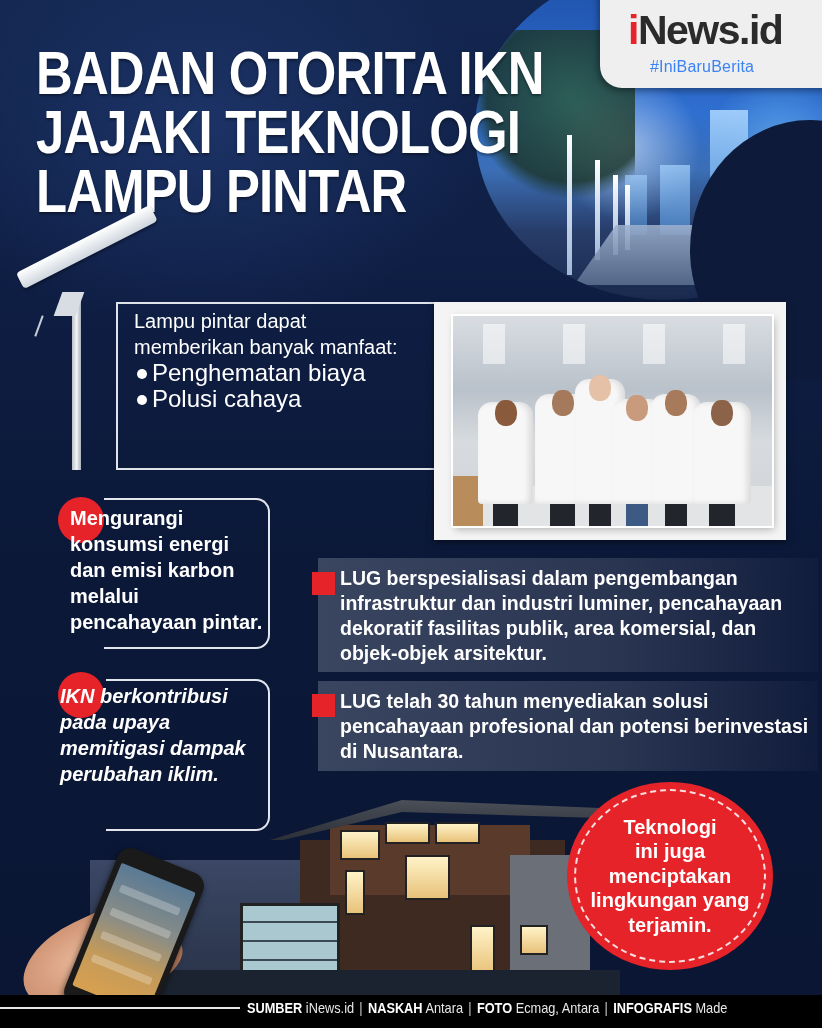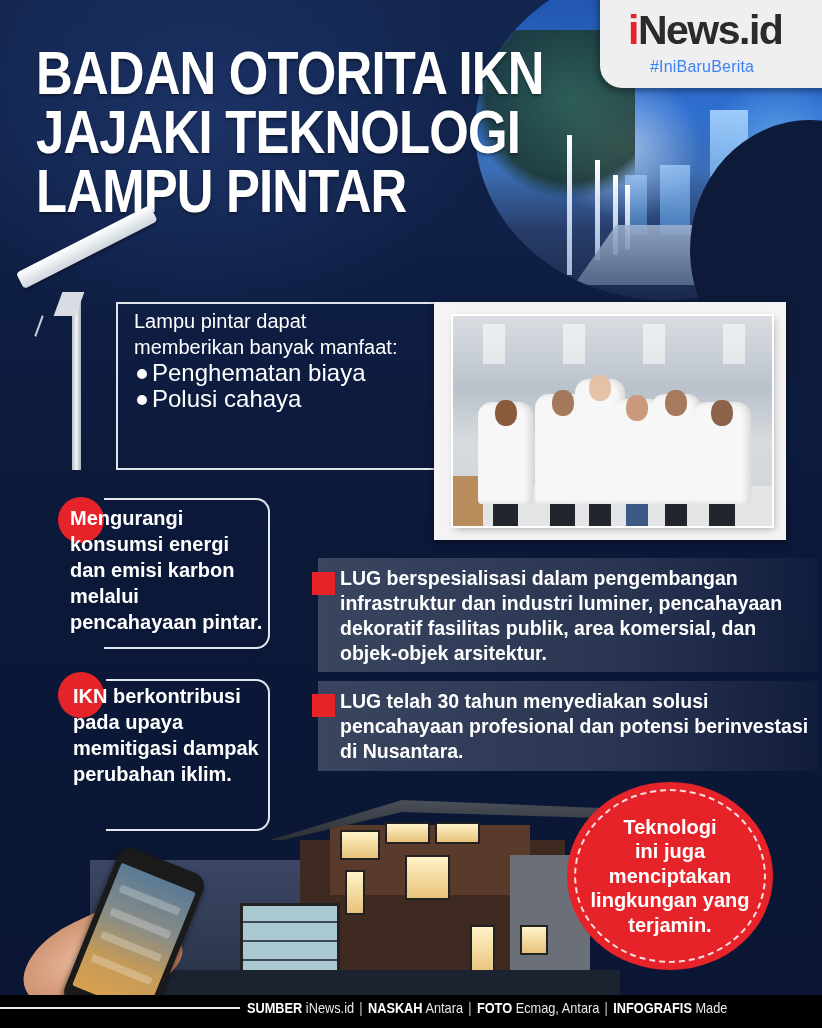--- a/index.html
+++ b/index.html
@@ -117,7 +117,7 @@
       position: absolute; font-size: 20px; line-height: 26px; font-weight: 700; color: #fff;
     }
     .pill-text.t1 { left: 70px; top: 505px; width: 195px; }
-    .pill-text.t2 { left: 73px; top: 683px; width: 200px; }
+    .pill-text.t2 { left: 60px; top: 683px; width: 200px; font-style: italic; }
     .red-dot {
       position: absolute; width: 46px; height: 46px; border-radius: 50%; background: #e52329;
     }

